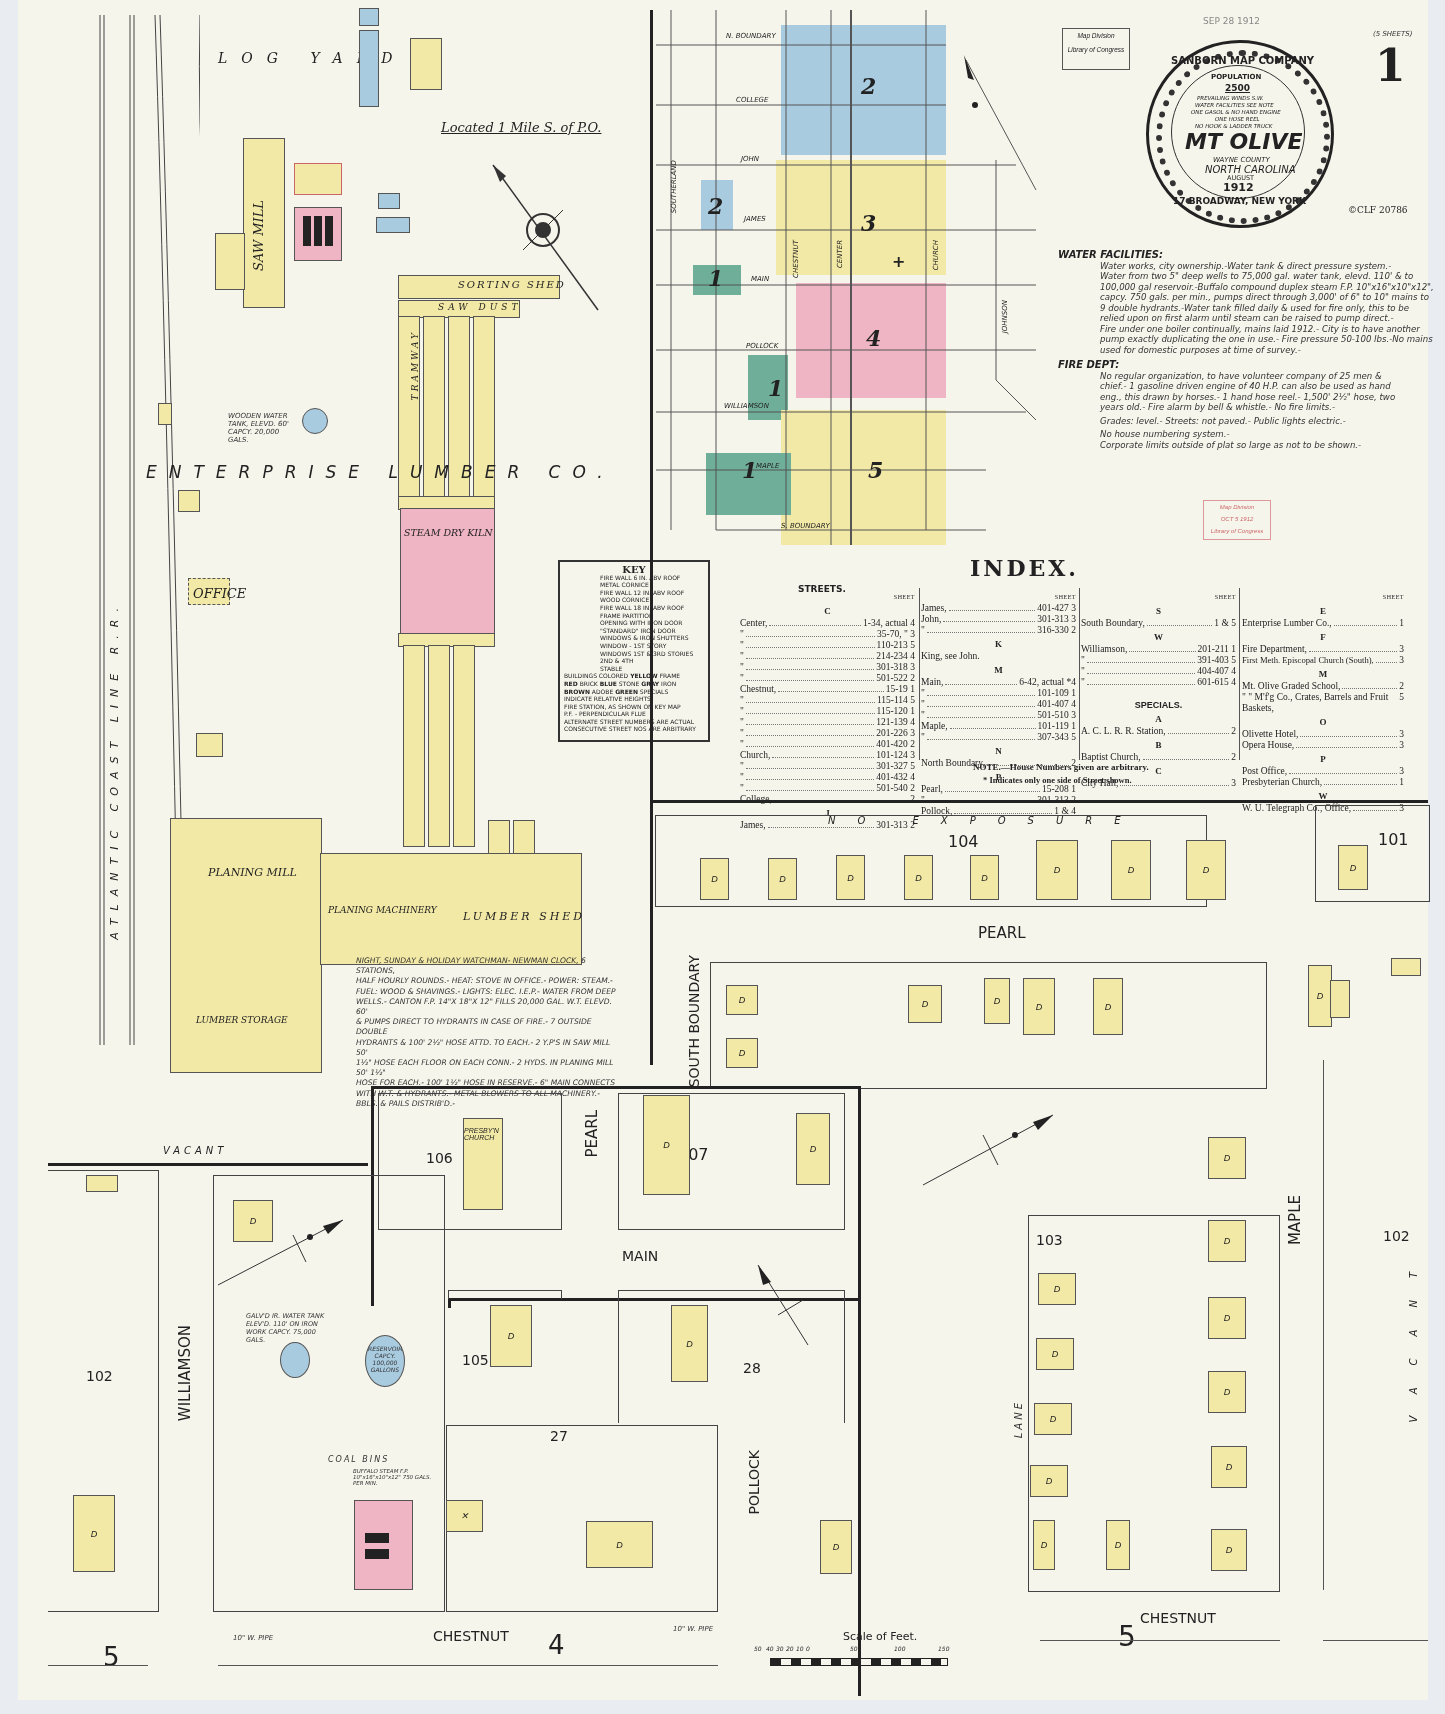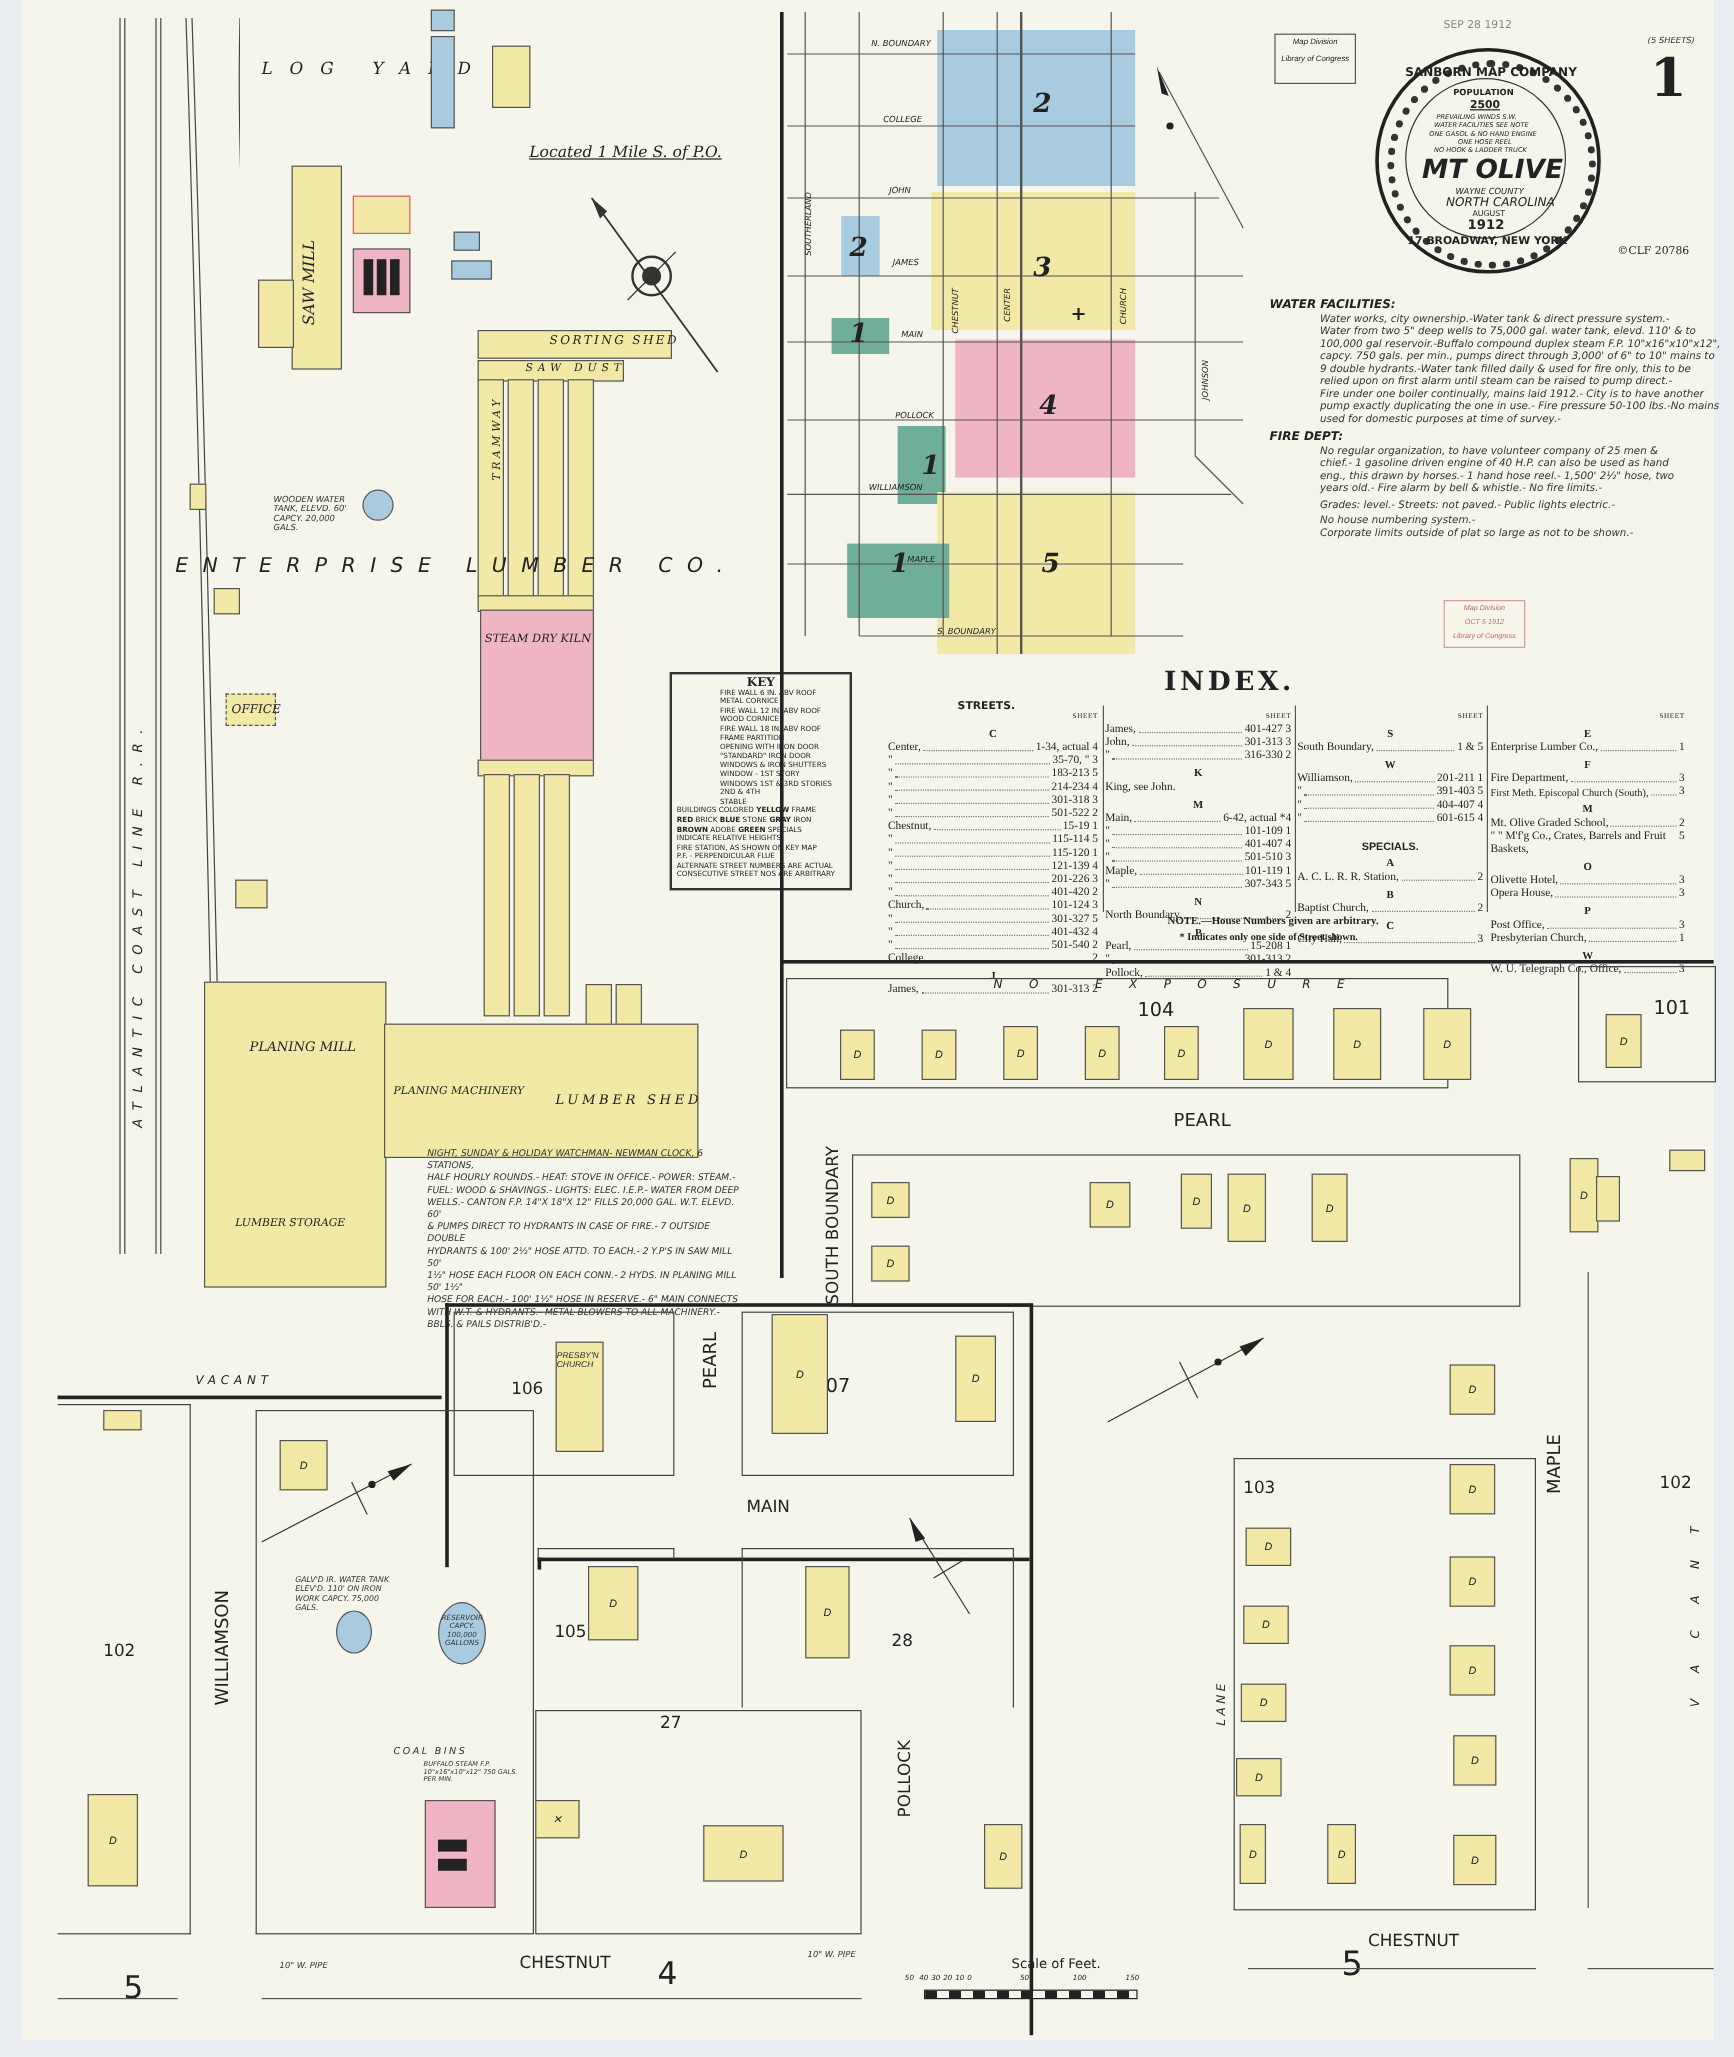--- a/index.html
+++ b/index.html
@@ -93,7 +93,7 @@
   <div class="lbl ital" style="left:445px;top:910px;font-size:11px;letter-spacing:3px;">LUMBER SHED</div>
   <div class="lbl ital" style="left:178px;top:1015px;font-size:9px;">LUMBER STORAGE</div>
   <div class="abs y" style="left:170px;top:578px;width:40px;height:25px;border-style:dashed;"></div>
-  <div class="lbl ital" style="left:175px;top:586px;font-size:10px;">OFFICE</div>
+  <div class="lbl ital" style="left:175px;top:586px;font-size:13px;">OFFICE</div>
   <div class="abs y" style="left:178px;top:733px;width:25px;height:22px;"></div>
   <div class="abs y" style="left:160px;top:490px;width:20px;height:20px;"></div>
   <div class="abs y" style="left:140px;top:403px;width:12px;height:20px;"></div>

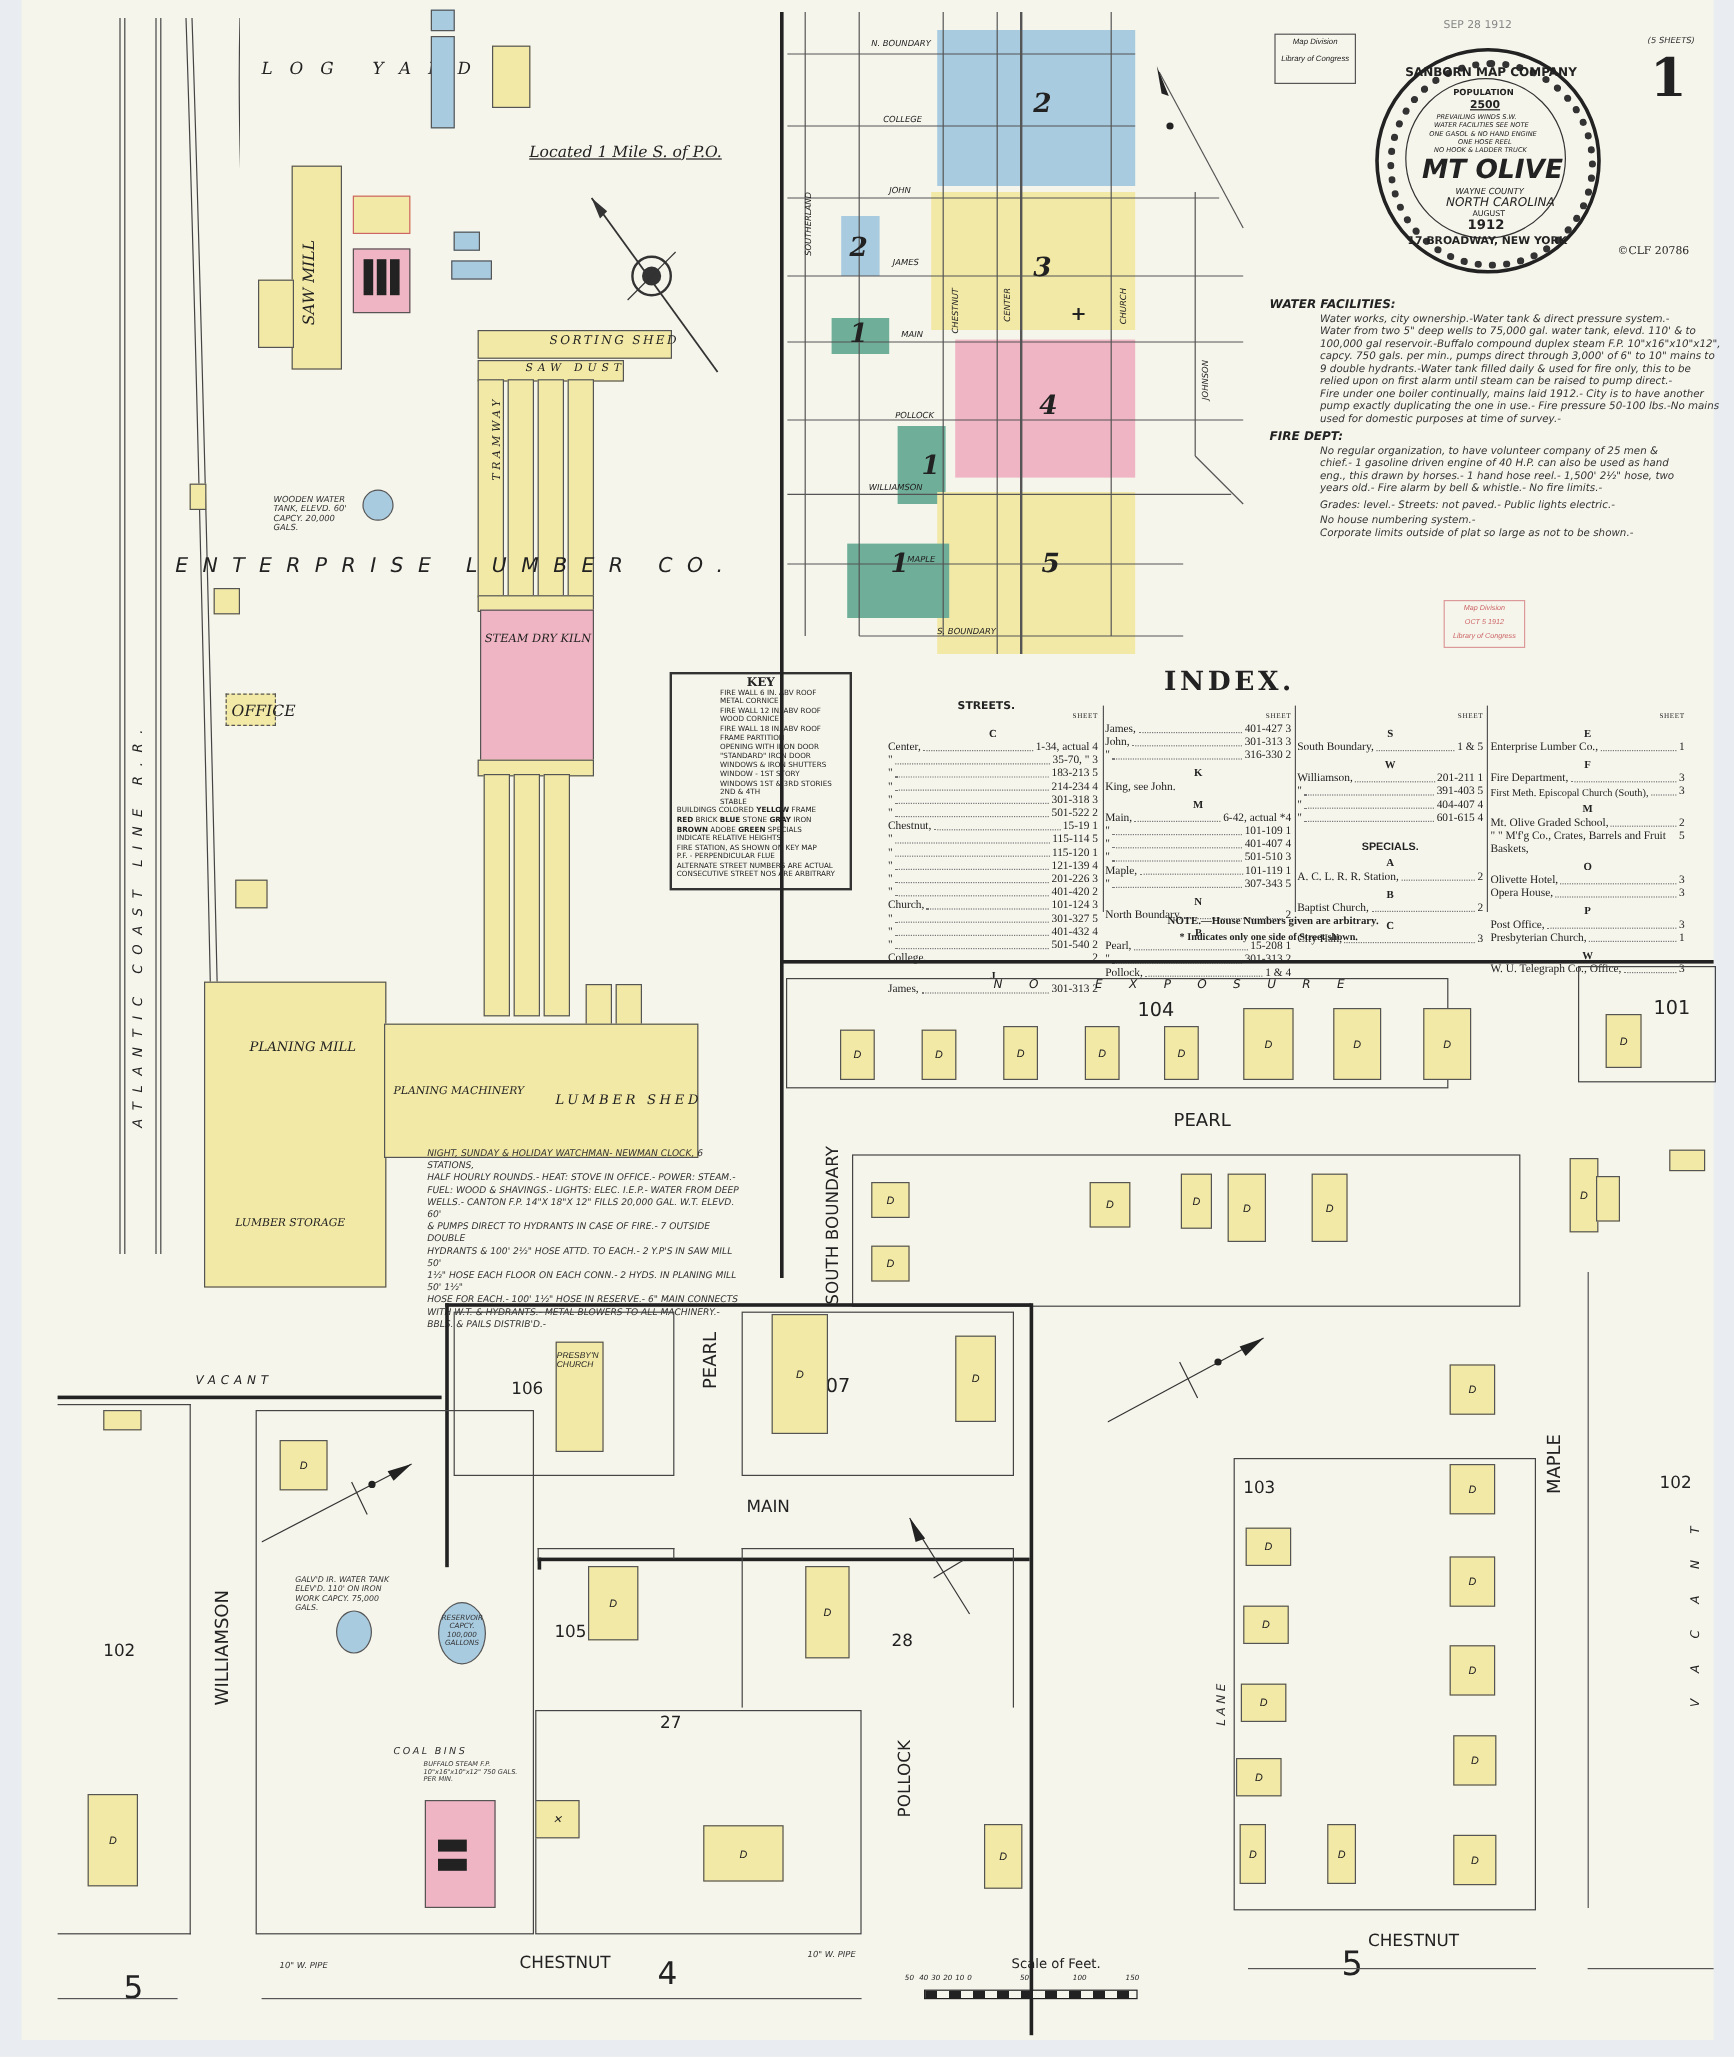--- a/index.html
+++ b/index.html
@@ -284,7 +284,7 @@
     <div class="hdr">C</div>
     <div class="row"><span>Center,</span><span class="dots"></span><span>1-34, actual</span>&nbsp;<span>4</span></div>
     <div class="row"><span>"</span><span class="dots"></span><span>35-70, "</span>&nbsp;<span>3</span></div>
-    <div class="row"><span>"</span><span class="dots"></span><span>183-213</span>&nbsp;<span>5</span></div>
+    <div class="row"><span>"</span><span class="dots"></span><span>110-213</span>&nbsp;<span>5</span></div>
     <div class="row"><span>"</span><span class="dots"></span><span>214-234</span>&nbsp;<span>4</span></div>
     <div class="row"><span>"</span><span class="dots"></span><span>301-318</span>&nbsp;<span>3</span></div>
     <div class="row"><span>"</span><span class="dots"></span><span>501-522</span>&nbsp;<span>2</span></div>

